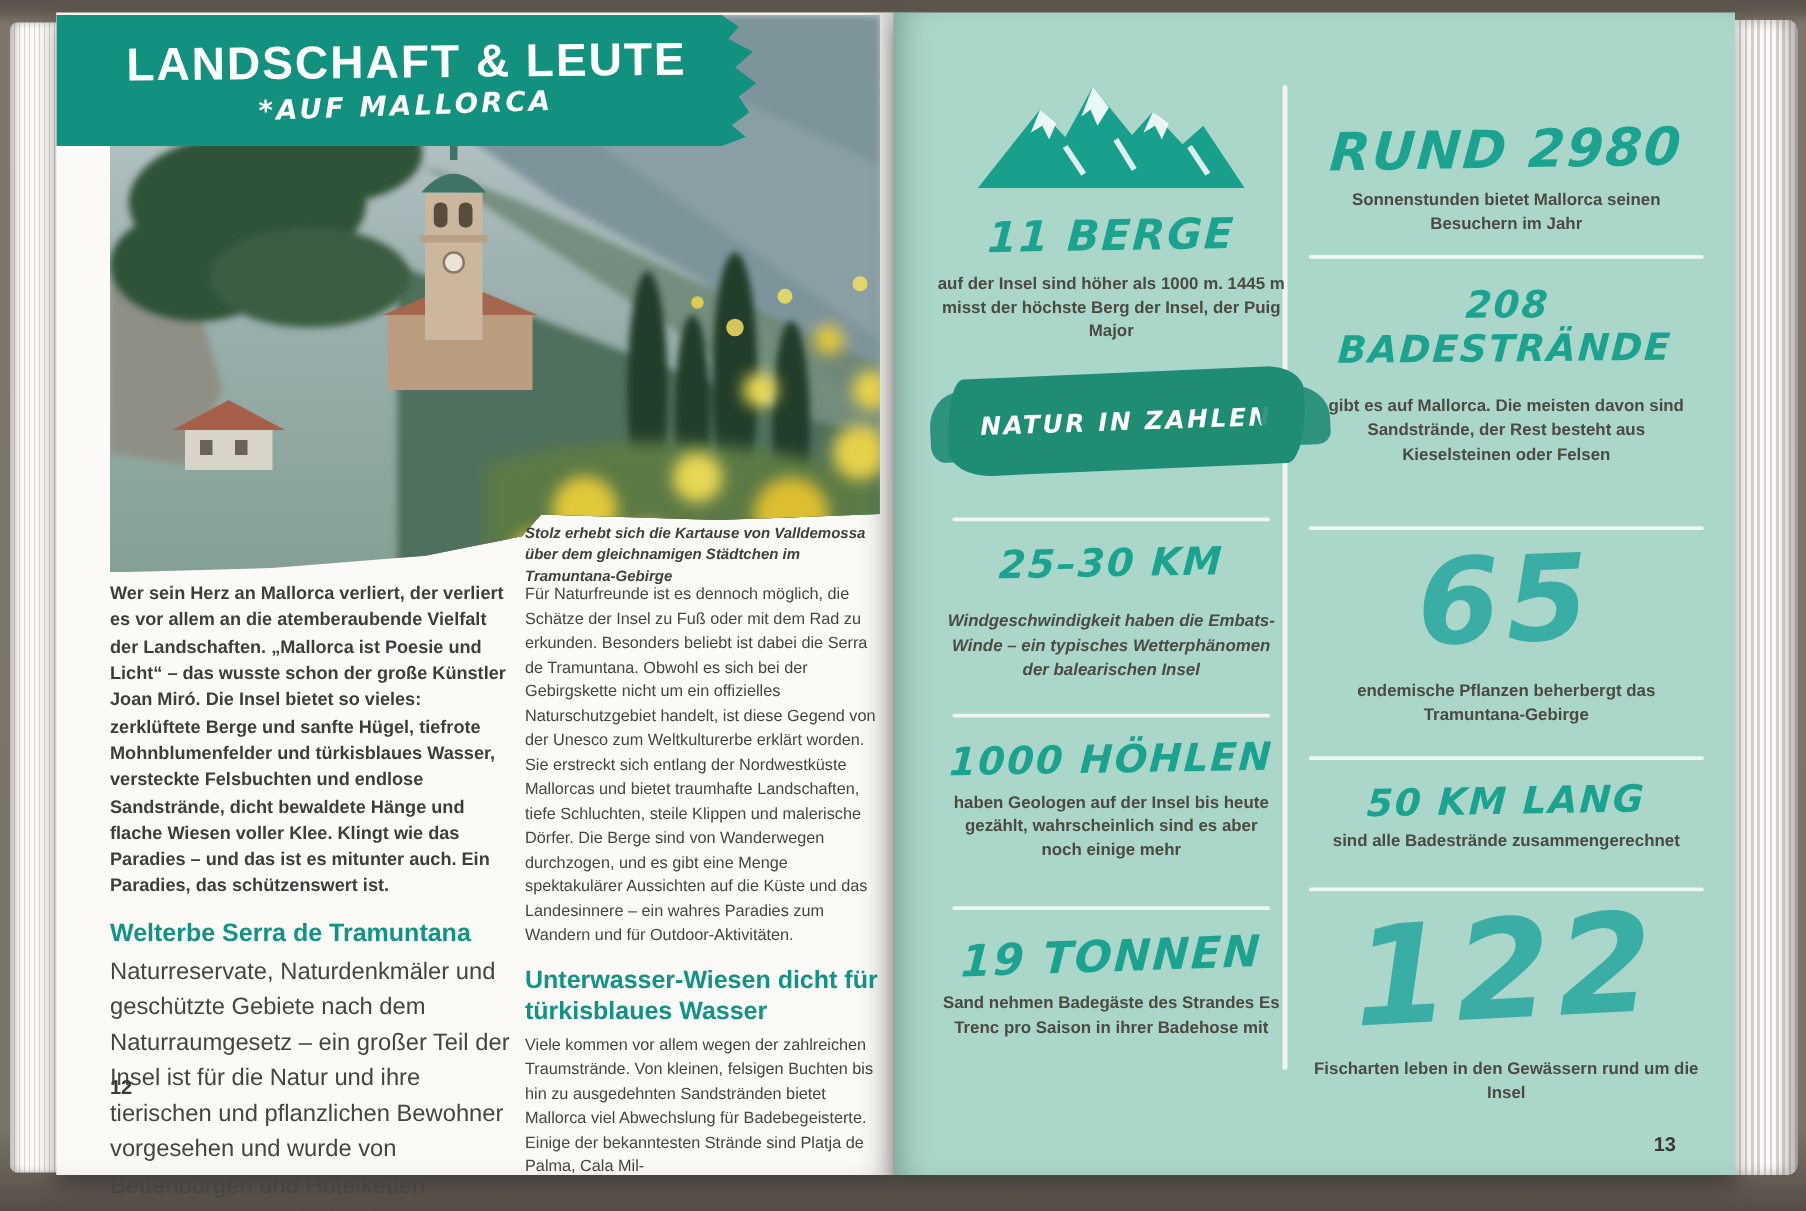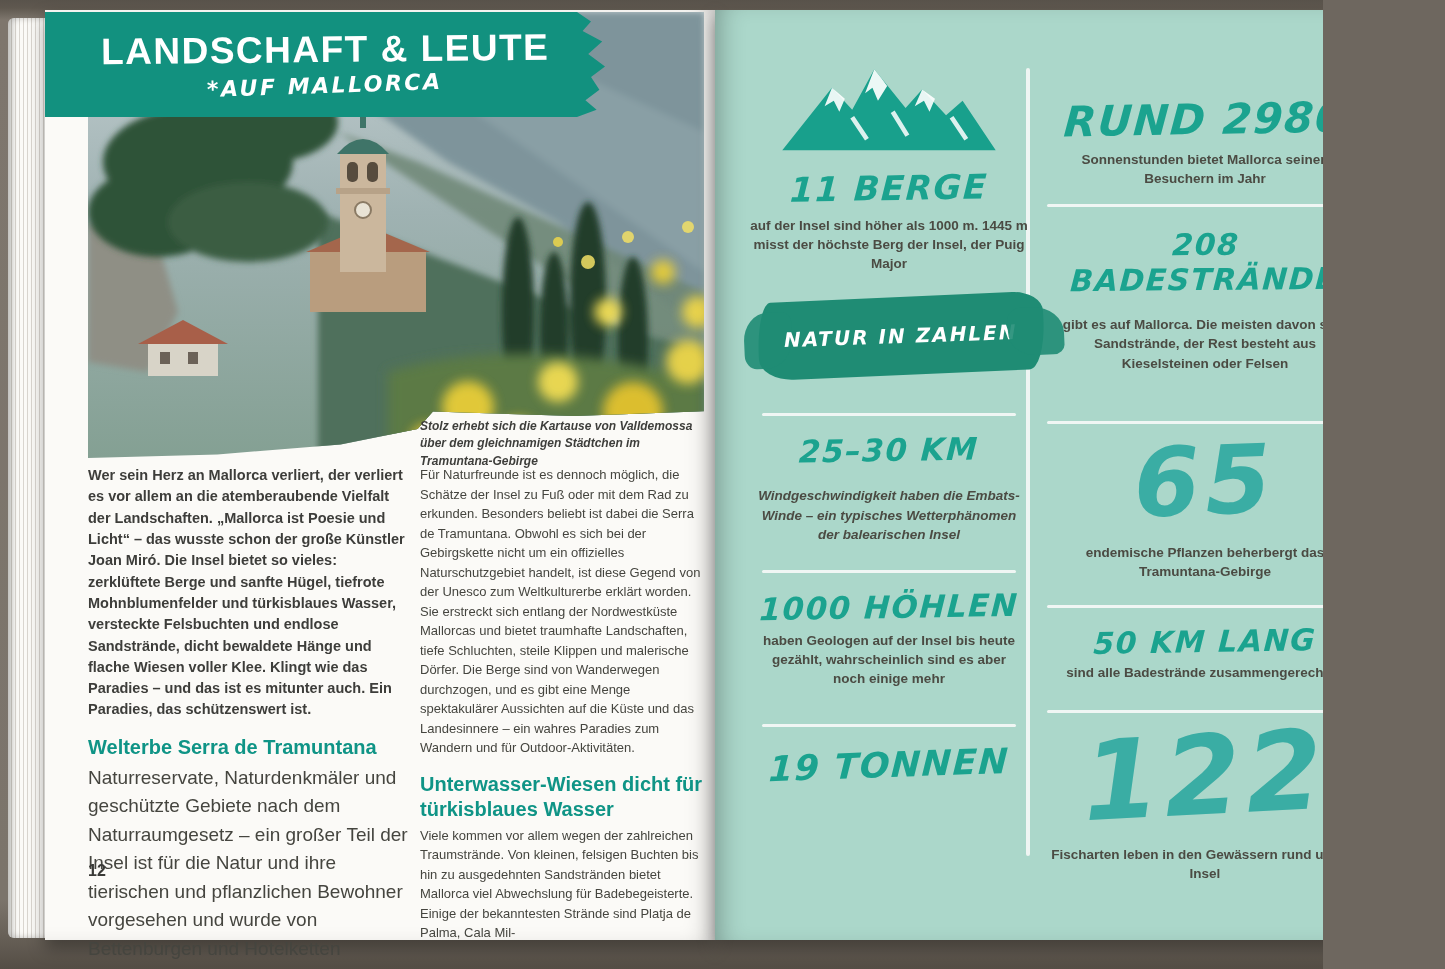--- a/index.html
+++ b/index.html
@@ -9,7 +9,7 @@
     -webkit-font-smoothing:antialiased;
   }
   .stage{
-    position:relative;width:1323px;height:969px;overflow:hidden;
+    position:relative;width:1445px;height:969px;overflow:hidden;
     background:linear-gradient(180deg,#59534b 0px,#5f584f 8px,#7e766d 20px,#7b746b 900px,#655e55 940px,#544d45 969px);
   }
   

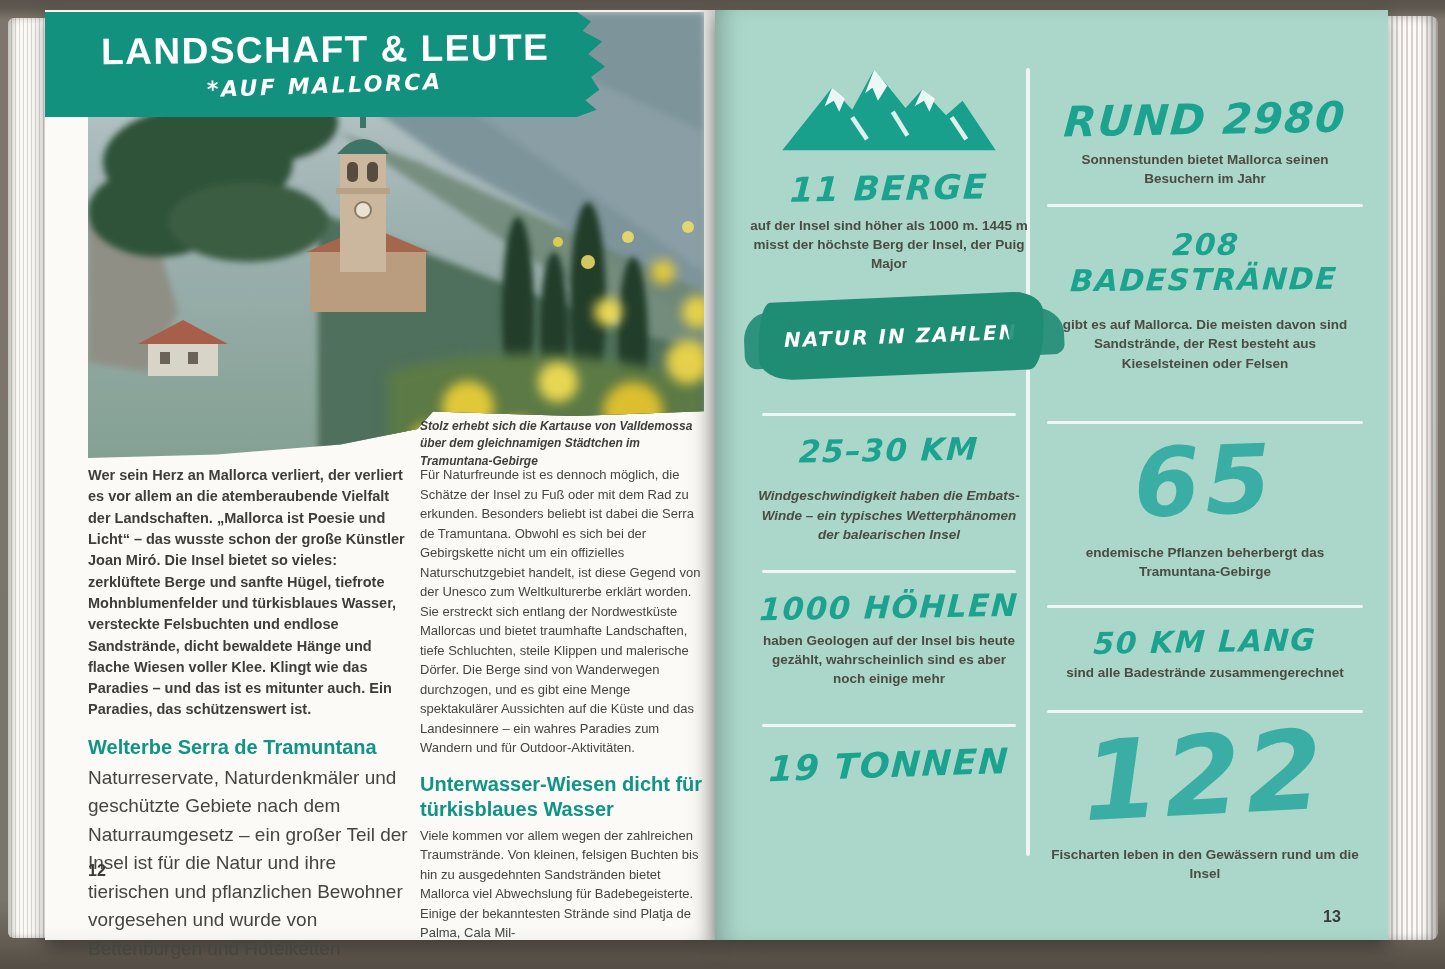--- a/index.html
+++ b/index.html
@@ -267,6 +267,7 @@
       <div class="hline" style="margin-top:36px;"></div>
 
       <h2 class="brush" style="font-size:35px;margin-top:18px;transform:skewX(-5deg) rotate(-2deg);">19 TONNEN</h2>
+      <p class="stat-body" style="width:282px;margin-top:6px;">Sand nehmen Badegäste des Strandes Es Trenc pro Saison in ihrer Badehose mit</p>
     </div>
 
     <div class="statcol statcol-right">

